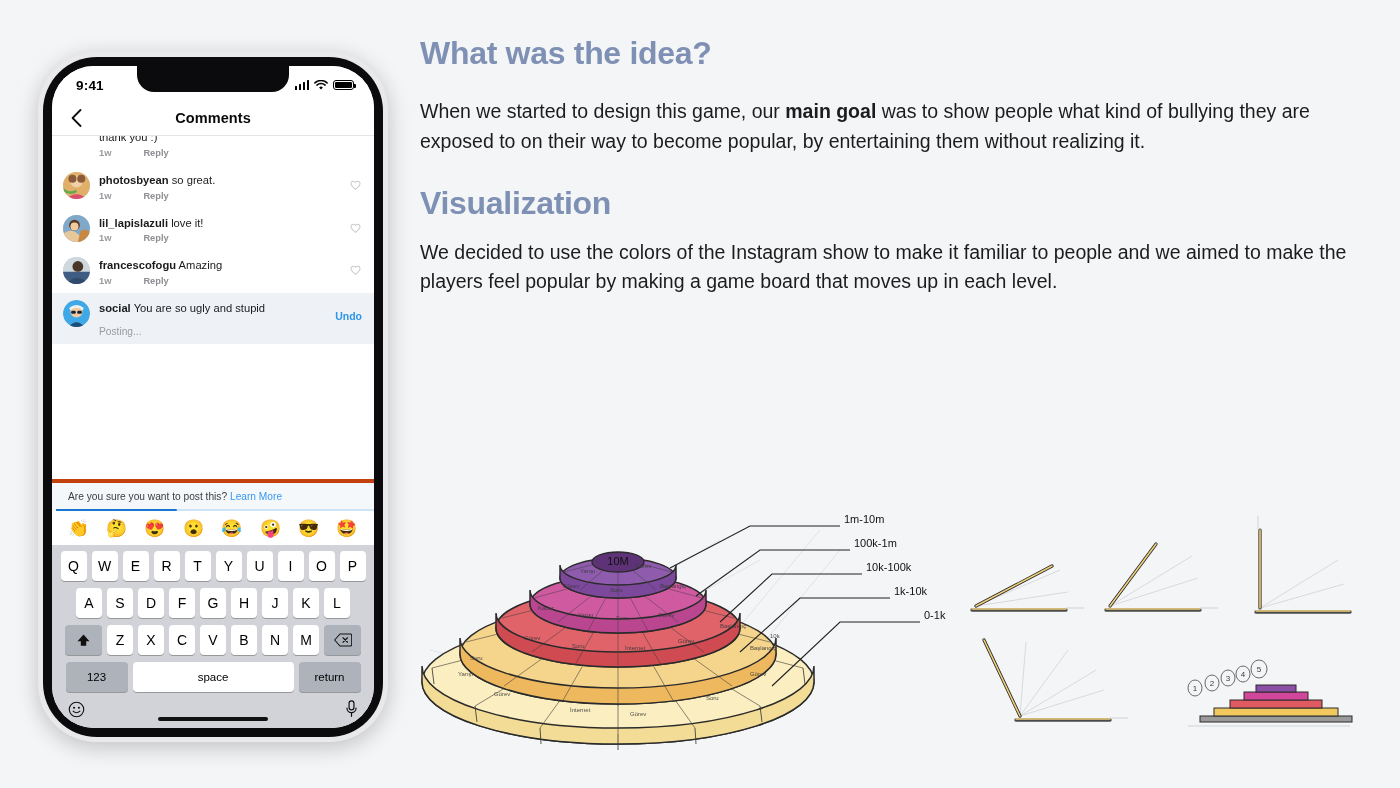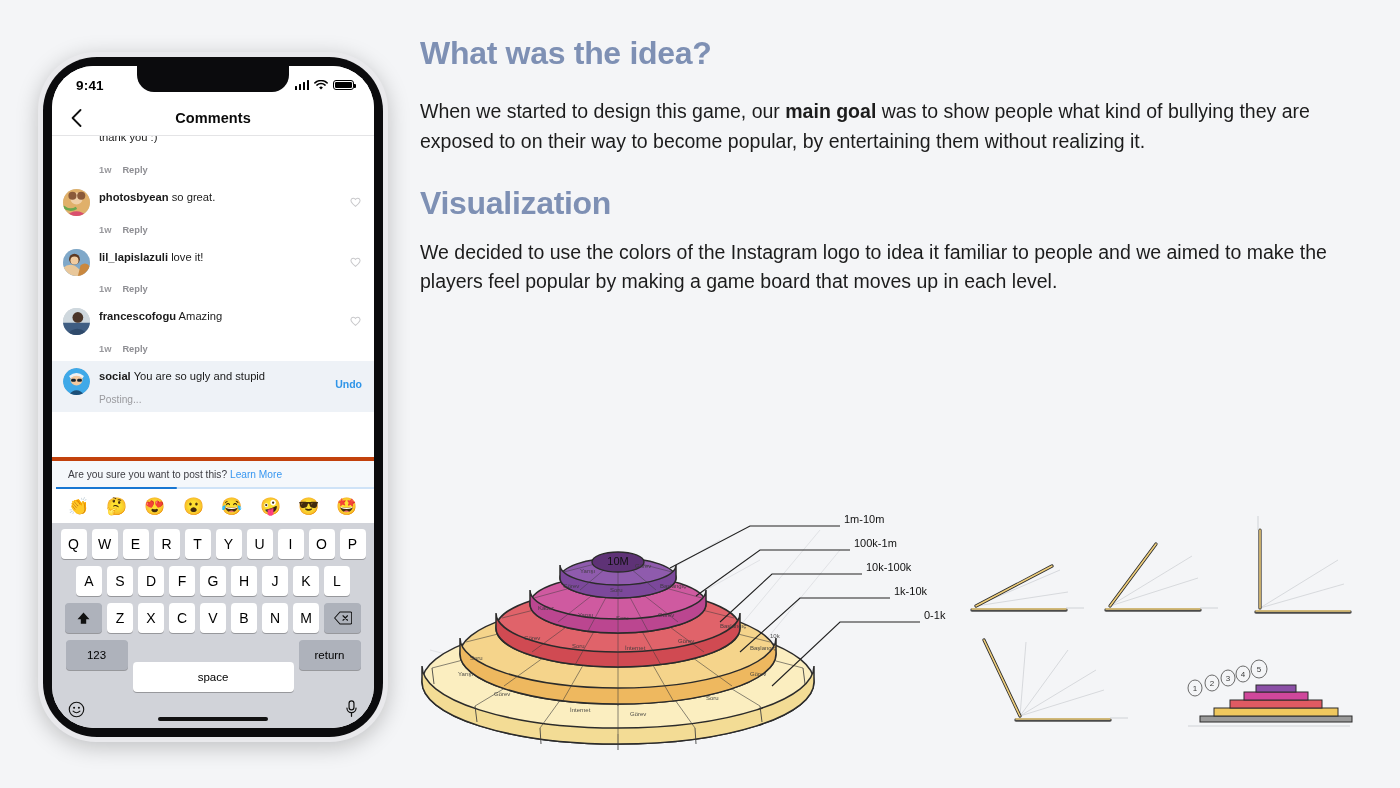--- a/index.html
+++ b/index.html
@@ -82,7 +82,7 @@
   .c-body { flex: 1 1 auto; min-width: 0; padding-top: 1px; }
   .c-line { font-size: 11.2px; color: #1a1a1a; line-height: 1.32; }
   .c-line b { font-weight: 700; }
-  .c-meta { display: flex; gap: 11px; margin-top: 20px; text-align: right; }
+  .c-meta { display: flex; gap: 32px; margin-top: 3px; text-align: right; }
   .c-meta span { font-size: 9.3px; color: #9a9a9e; font-weight: 600; }
   .c-meta span.reply { color: #8e8e93; }
   .heart { flex: 0 0 auto; width: 13px; height: 13px; margin-top: 6px; opacity: .55; }

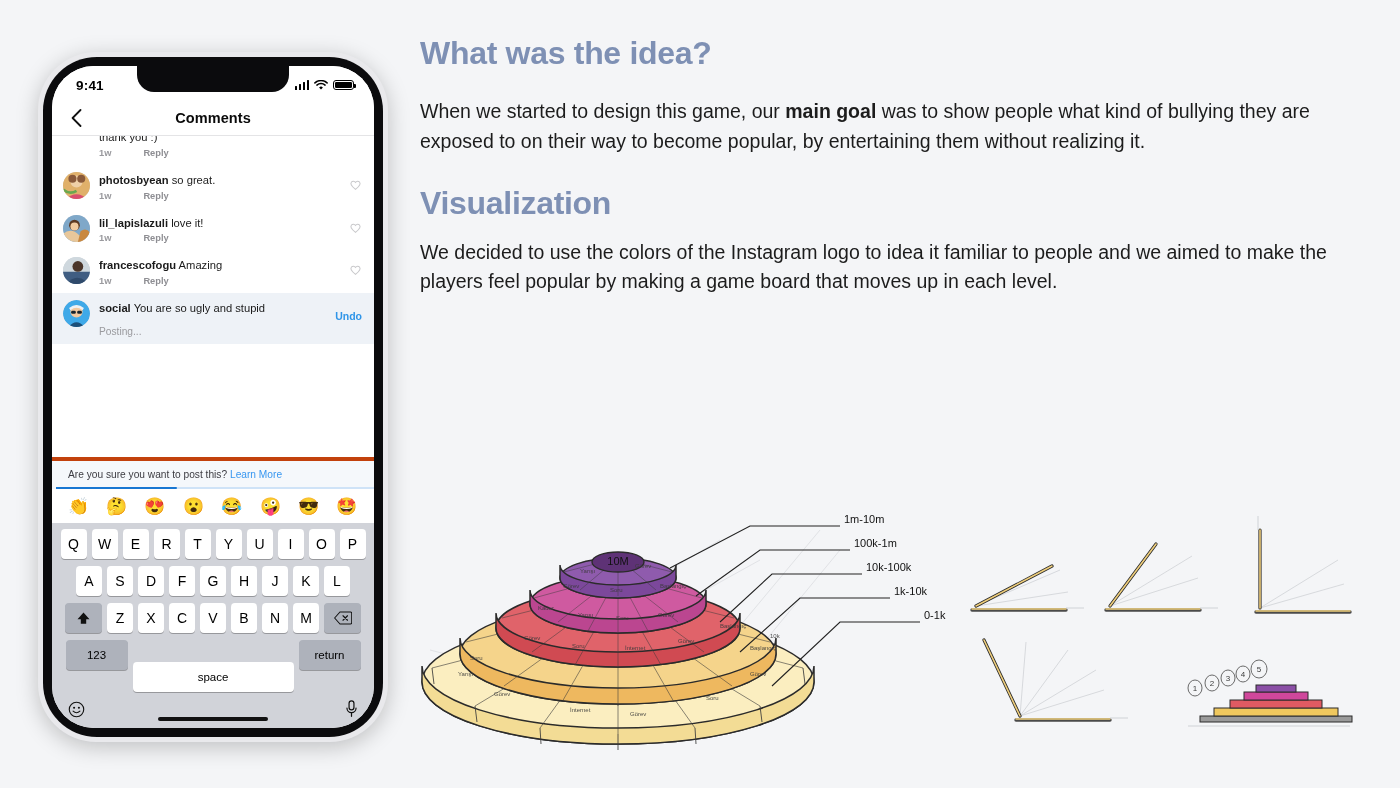--- a/index.html
+++ b/index.html
@@ -417,7 +417,7 @@
     <h2 class="section-title">What was the idea?</h2>
     <p class="body-text tight" id="para2"><span>When we started to design this game, our </span><b>main goal</b><span> was to show people what kind of bullying they are exposed to on their way to become popular, by entertaining them without realizing it.</span></p>
     <h2 class="section-title second">Visualization</h2>
-    <p class="body-text" id="para3"><span>We decided to use the colors of the Instagram logo to idea it familiar to people and we aimed to make the players feel popular by making a game board that moves up in each level.</span></p>
+    <p class="body-text" id="para3"><span>We decided to use the colors of the Instagram show to make it familiar to people and we aimed to make the players feel popular by making a game board that moves up in each level.</span></p>
   </div>
 
   <div class="sketches">

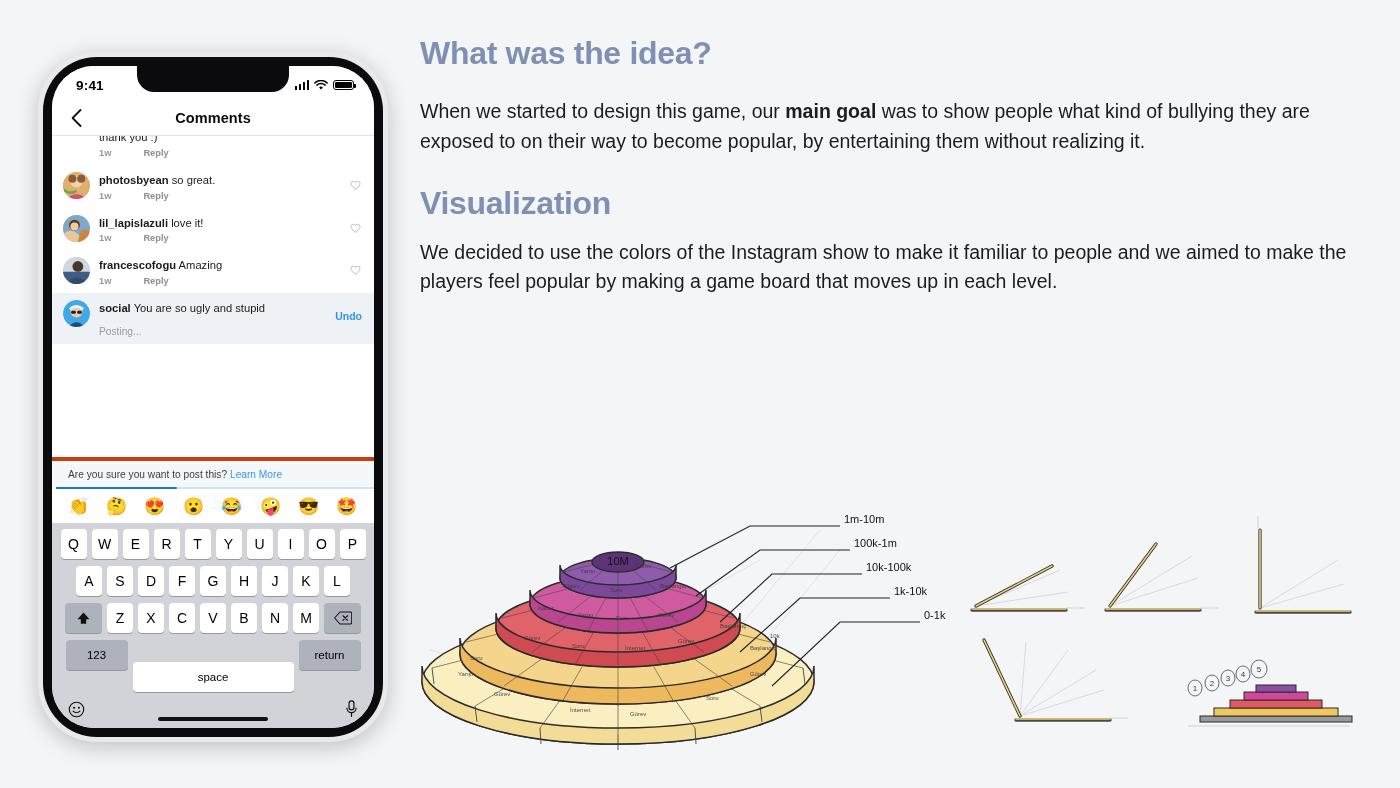--- a/index.html
+++ b/index.html
@@ -128,7 +128,7 @@
   .kb-row2 .key { width: 26px; }
   .kb-row3 .key { width: 26px; }
   .key.wide-fn { width: 37px; background: #aeb2bb; }
-  .key.space { width: 161px; font-size: 11.5px; margin-top: 22px; }
+  .key.space { width: 161px; font-size: 11.5px; }
   .key.num { width: 62px; background: #aeb2bb; font-size: 11.5px; }
   .key.ret { width: 62px; background: #aeb2bb; font-size: 11.5px; }
   .key svg { display: block; }

